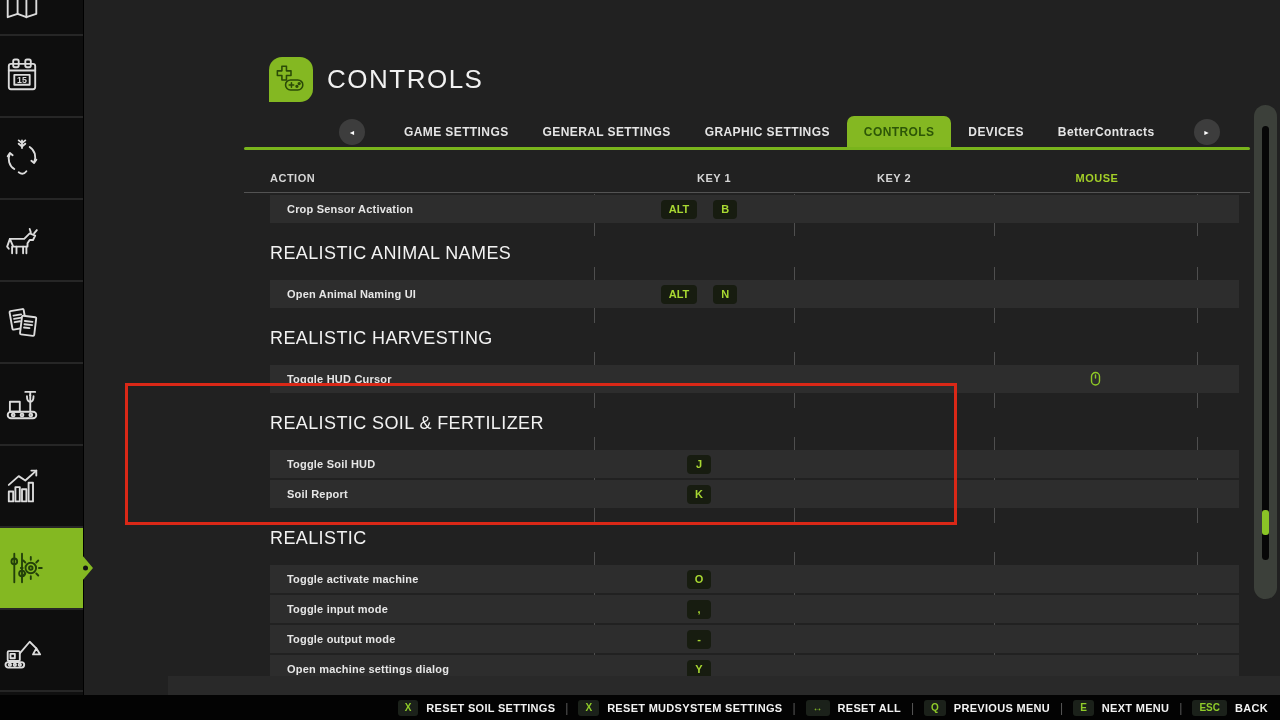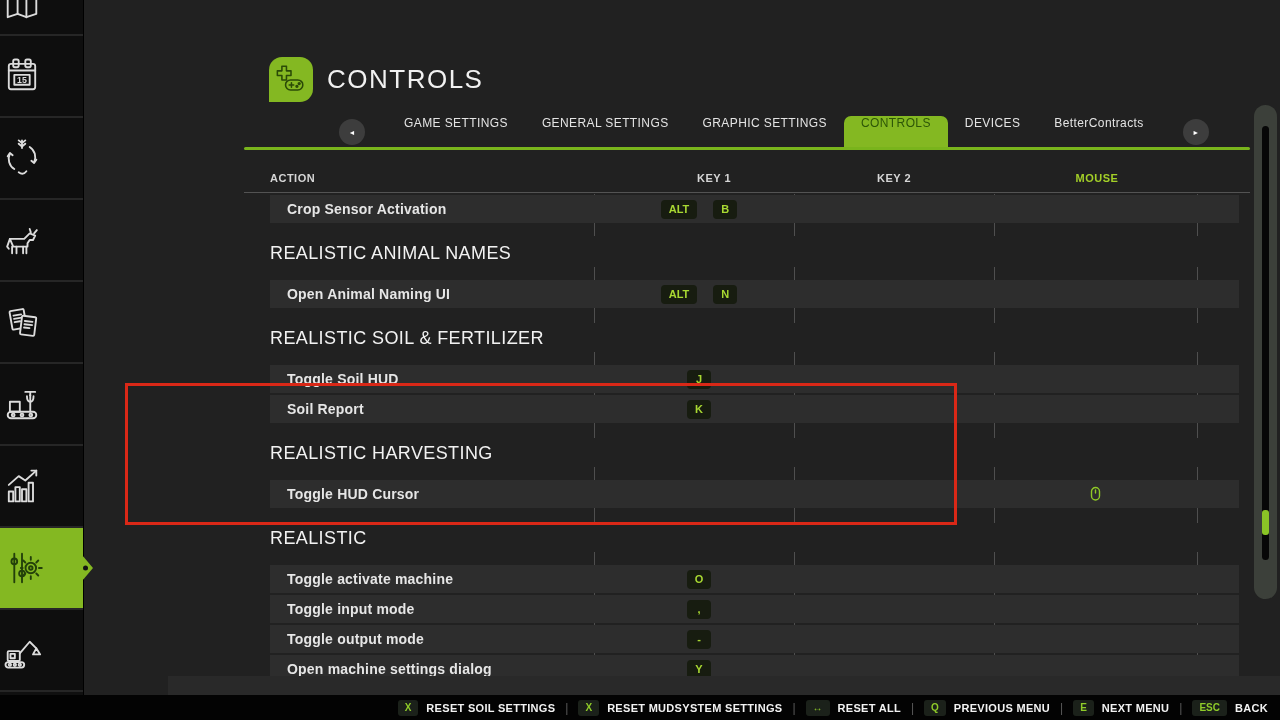--- a/index.html
+++ b/index.html
@@ -30,7 +30,7 @@
   .pager.left{margin-right:22px;}
   .pager.right{margin-left:22px;}
   .tabs{flex:1;display:flex;align-items:stretch;justify-content:center;height:32px;}
-  .tab{display:flex;padding:0 17px;color:#e4e4e4;font-size:12px;font-weight:normal;letter-spacing:.4px;white-space:nowrap;}
+  .tab{display:flex;align-items:center;padding:0 17px;color:#e4e4e4;font-size:12px;font-weight:bold;letter-spacing:.4px;white-space:nowrap;}
   .tab.active{background:#84b822;color:#2d5607;border-radius:7px 7px 0 0;}
   .green-underline{position:absolute;left:160px;top:147px;width:1006px;height:3px;background:#79b41c;border-radius:2px;}
 

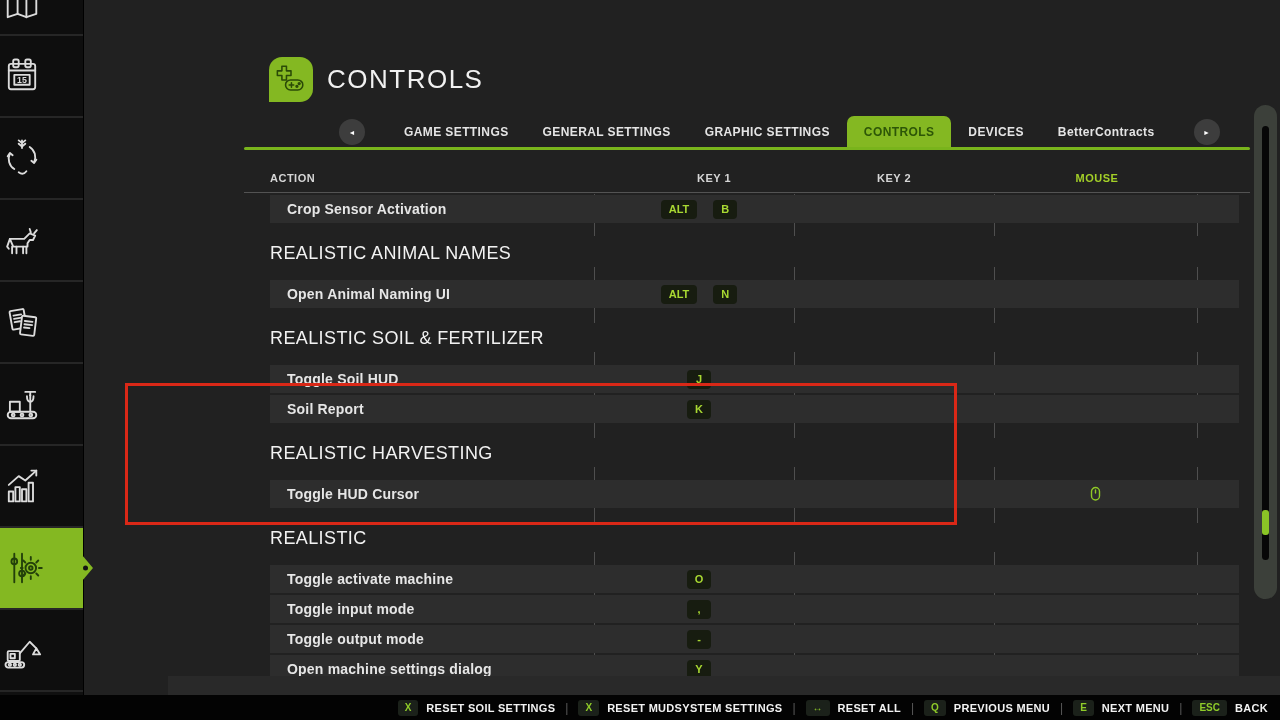--- a/index.html
+++ b/index.html
@@ -53,7 +53,7 @@
   .section:first-child .vline{top:-1px;bottom:-11px;}
   .v1{left:324px;}.v2{left:524px;}.v3{left:724px;}.v4{left:927px;}
   .row{position:relative;height:28px;margin-bottom:2px;background:#2d2d2d;}
-  .row-label{position:absolute;left:17px;top:0;line-height:28px;color:#e6e6e6;font-size:14px;font-weight:bold;letter-spacing:.2px;}
+  .row-label{position:absolute;left:17px;top:0;line-height:28px;color:#e6e6e6;font-size:11px;font-weight:bold;letter-spacing:.2px;}
   .keys-cell{position:absolute;left:324px;width:200px;top:0;height:28px;display:flex;align-items:center;justify-content:center;gap:6px;}
   .key2-cell{position:absolute;left:524px;width:200px;top:0;height:28px;}
   .mouse-cell{position:absolute;left:724px;width:203px;top:0;height:28px;display:flex;align-items:center;justify-content:center;}

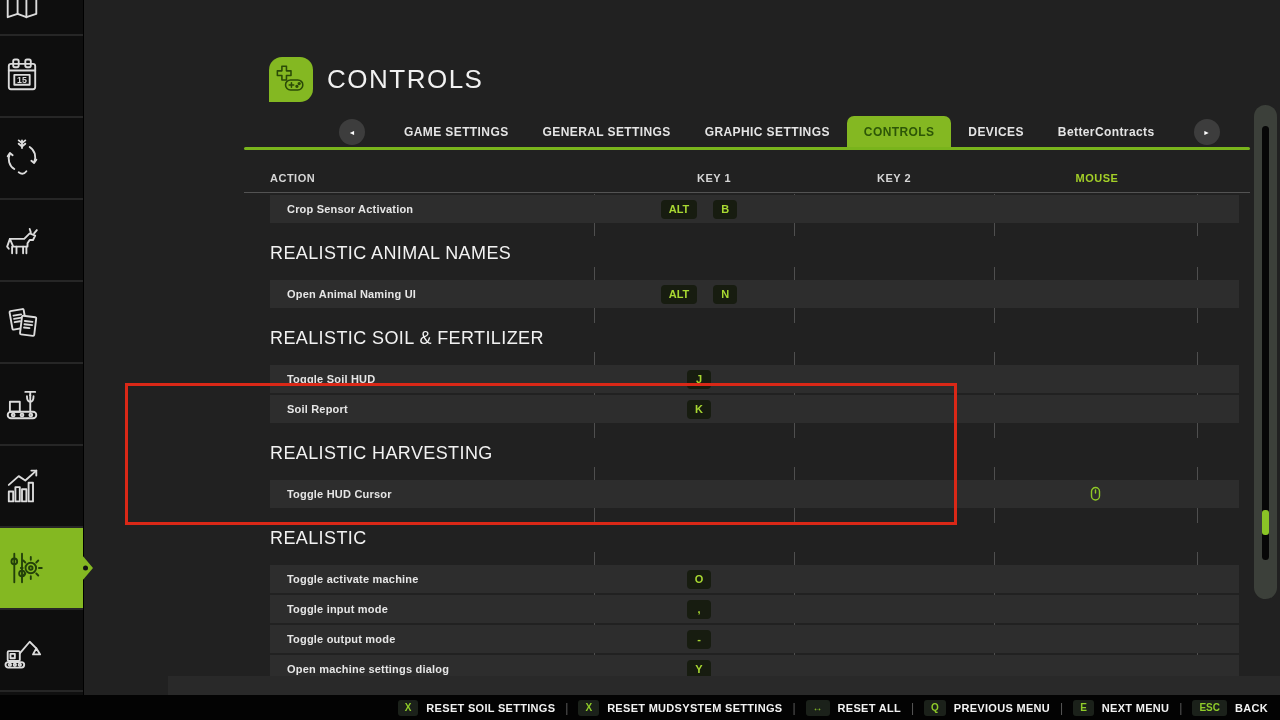--- a/index.html
+++ b/index.html
@@ -281,31 +281,6 @@
           </div>
   </section>
         <section class="section">
-    <h2 class="section-title">REALISTIC SOIL &amp; FERTILIZER</h2>
-    <div class="row-group">
-      <i class="vline v1"></i>
-      <i class="vline v2"></i>
-      <i class="vline v3"></i>
-      <i class="vline v4"></i>
-    <div class="row">
-    <span class="row-label">Toggle Soil HUD</span>
-    <span class="keys-cell">
-                <kbd class="key-badge">J</kbd>
-              </span>
-    <span class="key2-cell"></span>
-
-  </div>
-            <div class="row">
-    <span class="row-label">Soil Report</span>
-    <span class="keys-cell">
-                <kbd class="key-badge">K</kbd>
-              </span>
-    <span class="key2-cell"></span>
-
-  </div>
-          </div>
-  </section>
-        <section class="section">
     <h2 class="section-title">REALISTIC HARVESTING</h2>
     <div class="row-group">
       <i class="vline v1"></i>
@@ -322,6 +297,31 @@
         <path d="M7.5 4 v3"></path>
       </svg>
     </span>
+  </div>
+          </div>
+  </section>
+        <section class="section">
+    <h2 class="section-title">REALISTIC SOIL &amp; FERTILIZER</h2>
+    <div class="row-group">
+      <i class="vline v1"></i>
+      <i class="vline v2"></i>
+      <i class="vline v3"></i>
+      <i class="vline v4"></i>
+    <div class="row">
+    <span class="row-label">Toggle Soil HUD</span>
+    <span class="keys-cell">
+                <kbd class="key-badge">J</kbd>
+              </span>
+    <span class="key2-cell"></span>
+
+  </div>
+            <div class="row">
+    <span class="row-label">Soil Report</span>
+    <span class="keys-cell">
+                <kbd class="key-badge">K</kbd>
+              </span>
+    <span class="key2-cell"></span>
+
   </div>
           </div>
   </section>

